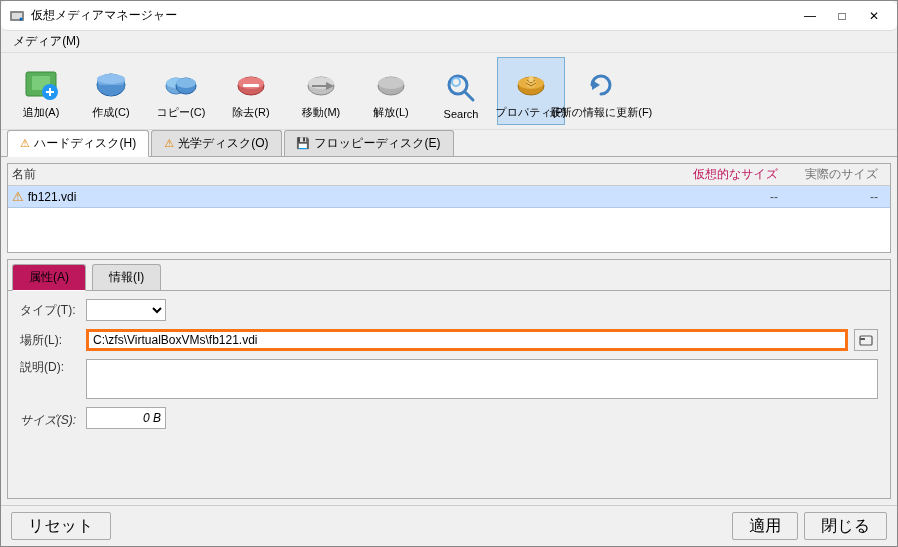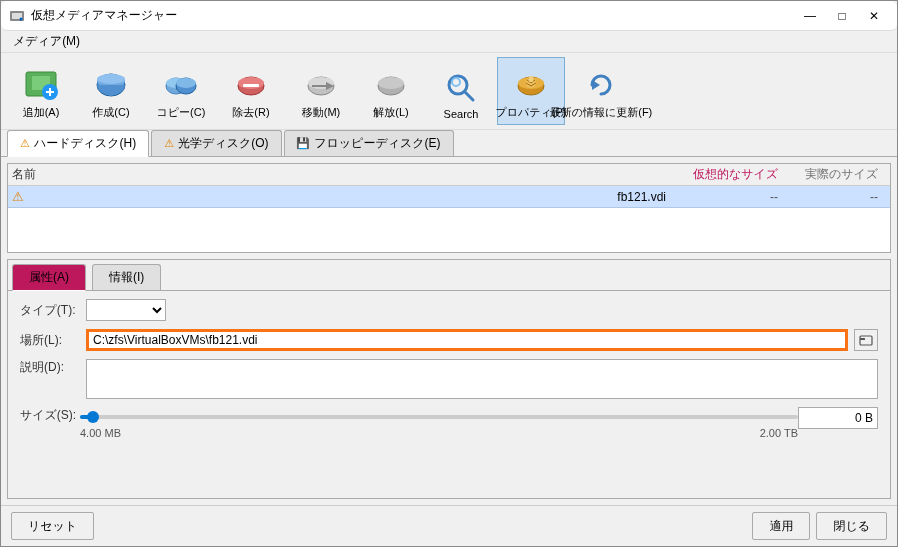--- a/index.html
+++ b/index.html
@@ -190,7 +190,6 @@
       flex: 1;
       font-size: 12px;
       color: #000;
-      text-align: right;
     }
     .row-virtual {
       width: 120px;

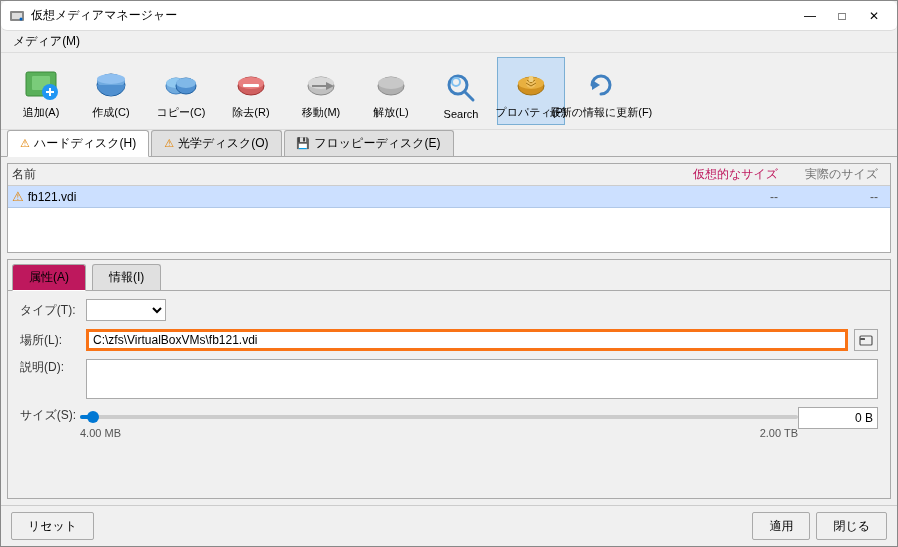--- a/index.html
+++ b/index.html
@@ -285,7 +285,9 @@
     }
     .size-row {
       display: flex;
-      align-items: flex-start;
+      align-items: flex-end;
+      gap: 6px;
+      font-style: italic;
     }
     .slider-container {
       flex: 1;

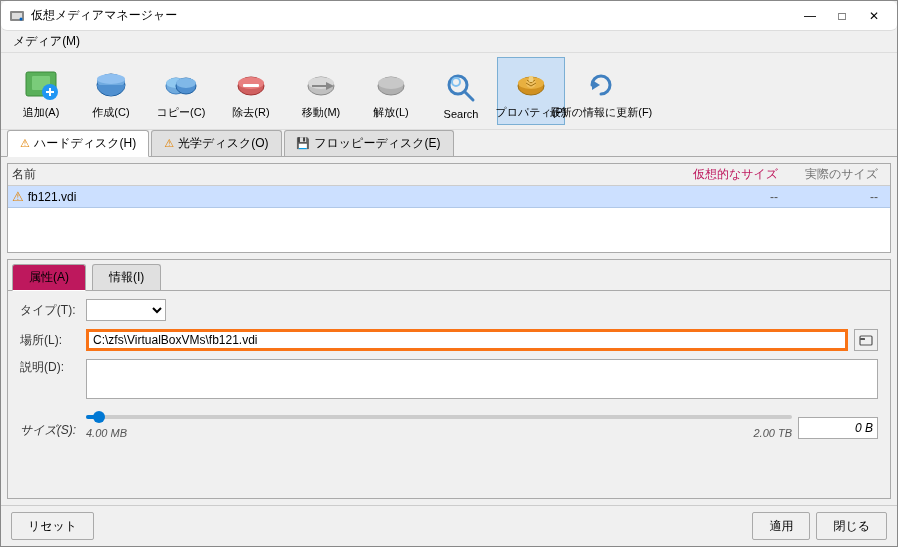--- a/index.html
+++ b/index.html
@@ -569,16 +569,6 @@
 
         <div class="size-row">
           <span class="prop-label">サイズ(S):</span>
-          <div class="slider-container">
-            <div class="slider-track">
-              <div class="slider-fill"></div>
-              <div class="slider-thumb"></div>
-            </div>
-            <div class="slider-labels">
-              <span>4.00 MB</span>
-              <span>2.00 TB</span>
-            </div>
-          </div>
           <div class="size-value-box">0 B</div>
         </div>
       </div>

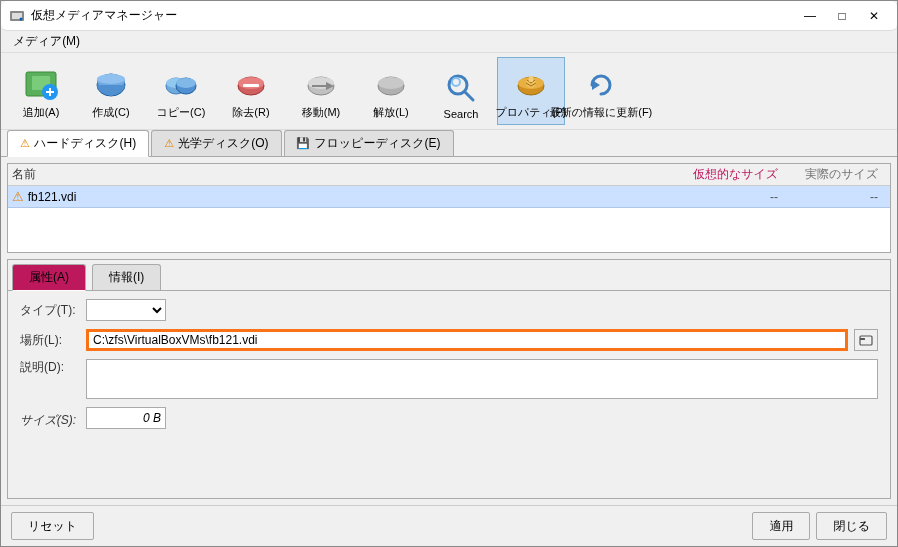--- a/index.html
+++ b/index.html
@@ -362,7 +362,7 @@
       border: 1px solid #aaa;
       background: #f0f0f0;
       cursor: pointer;
-      font-size: 12px;
+      font-size: 16px;
       font-family: inherit;
       border-radius: 2px;
     }

